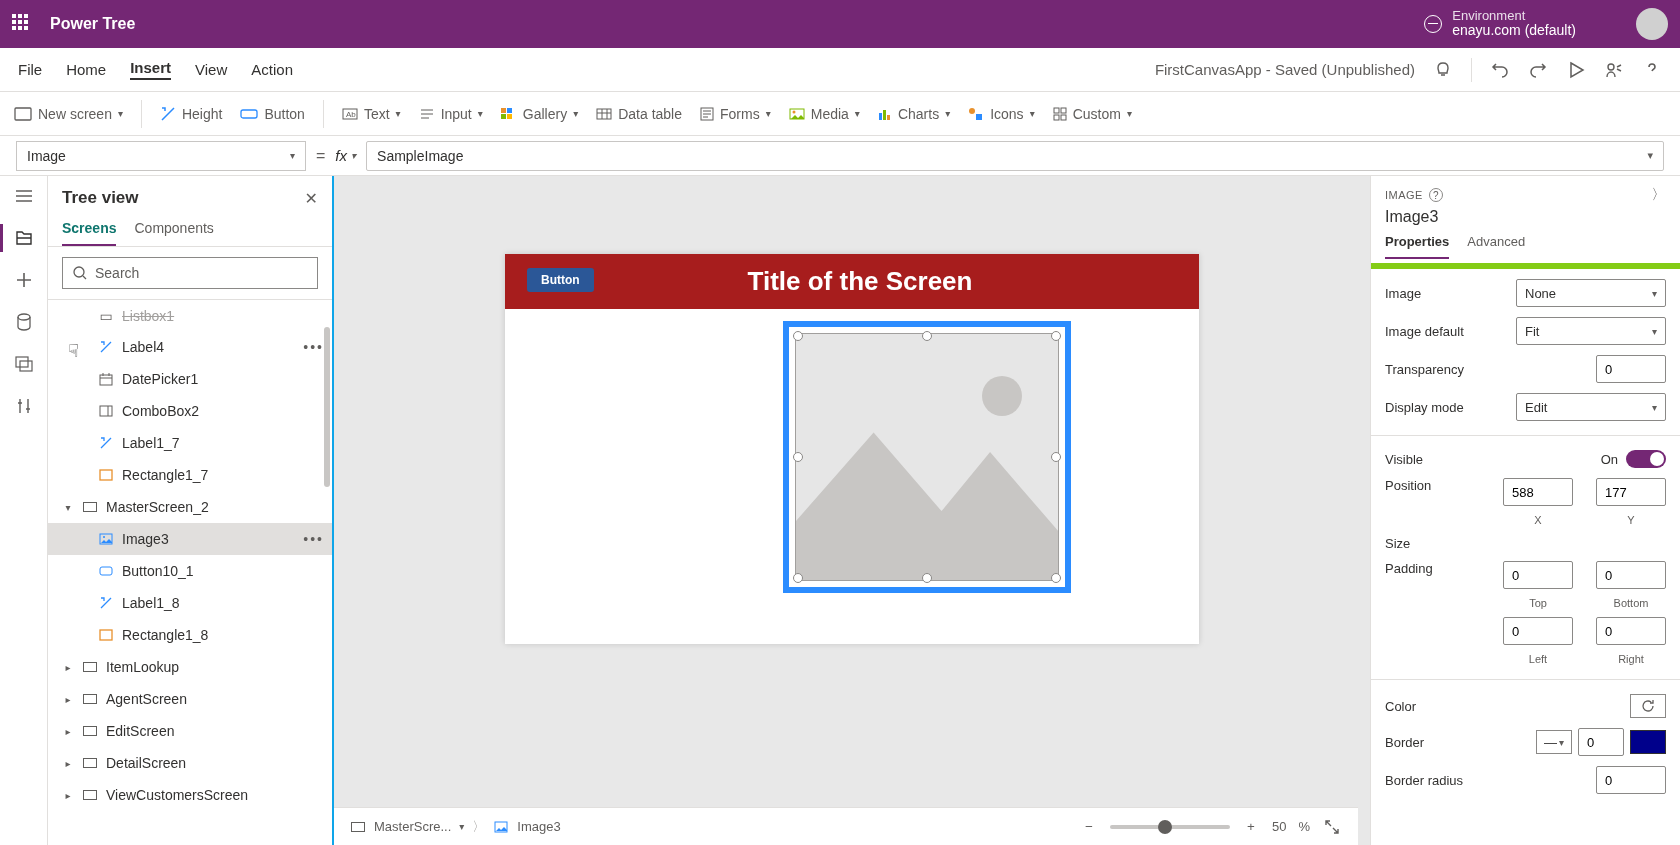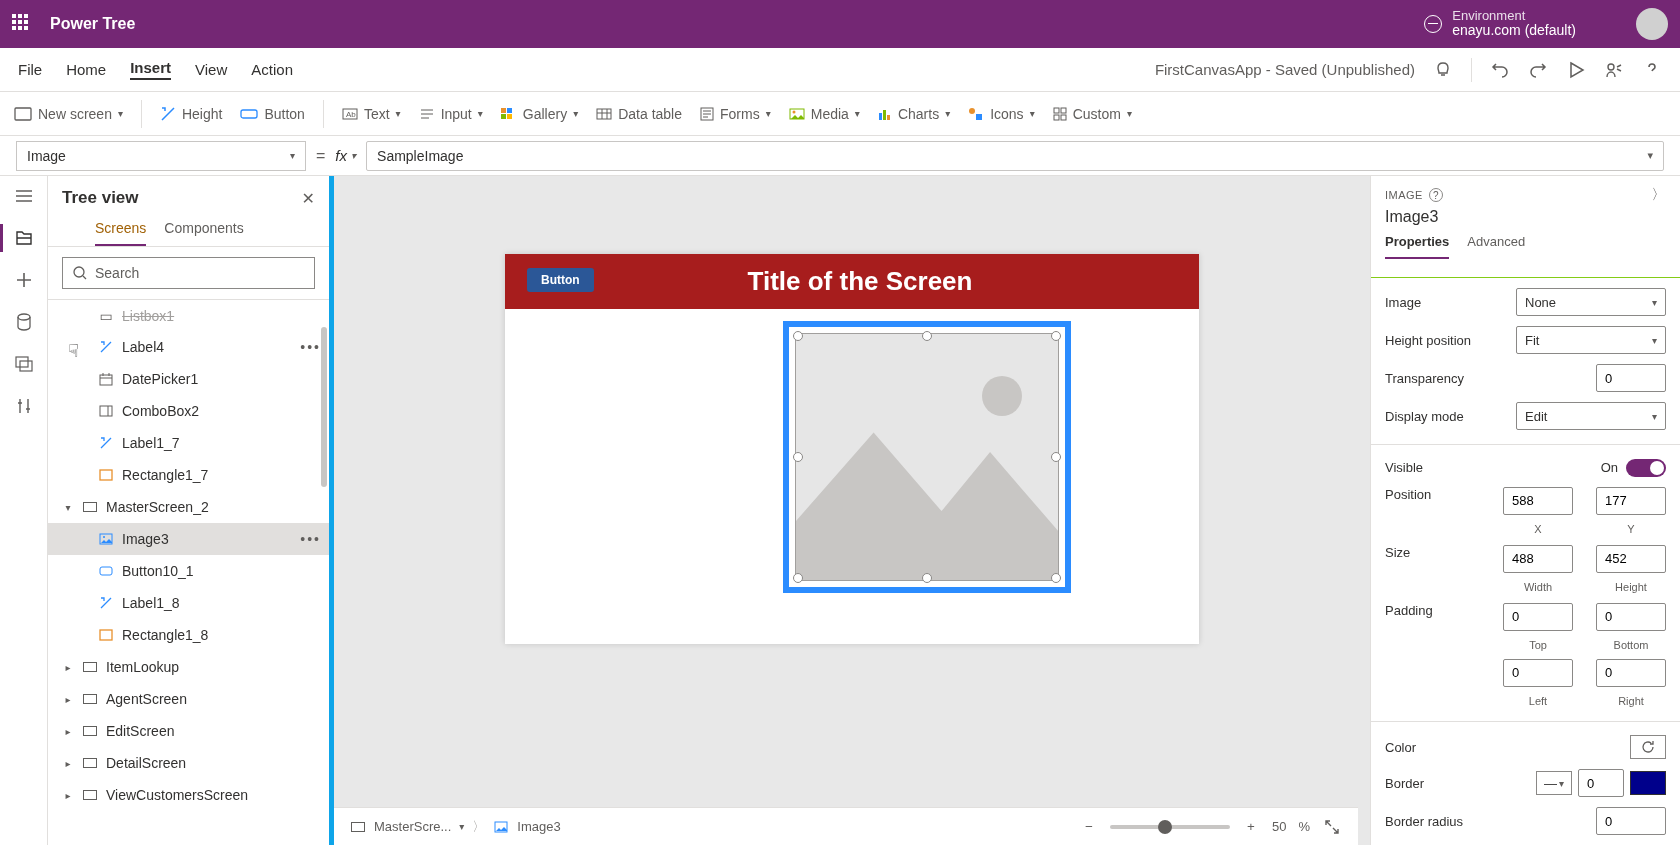--- a/index.html
+++ b/index.html
@@ -53,7 +53,7 @@
 .cursorhand { position:absolute; left:68px; top:340px; font-size:18px; color:#323130; pointer-events:none; z-index:50;}
 
 
-.treepanel { width: 286px; background: #fff; border-right: 5px solid #0ea5e9; display:flex; flex-direction:column; position:relative;}
+.treepanel { width: 286px; background: #fff; border-right: 2px solid #0ea5e9; display:flex; flex-direction:column; position:relative;}
 .treehead { display:flex; align-items:center; justify-content:space-between; padding: 12px 14px 4px 14px;}
 .treehead h2 { font-size: 17px; font-weight: 600; color:#323130;}
 .treehead .close { color:#605e5c; cursor:pointer;}

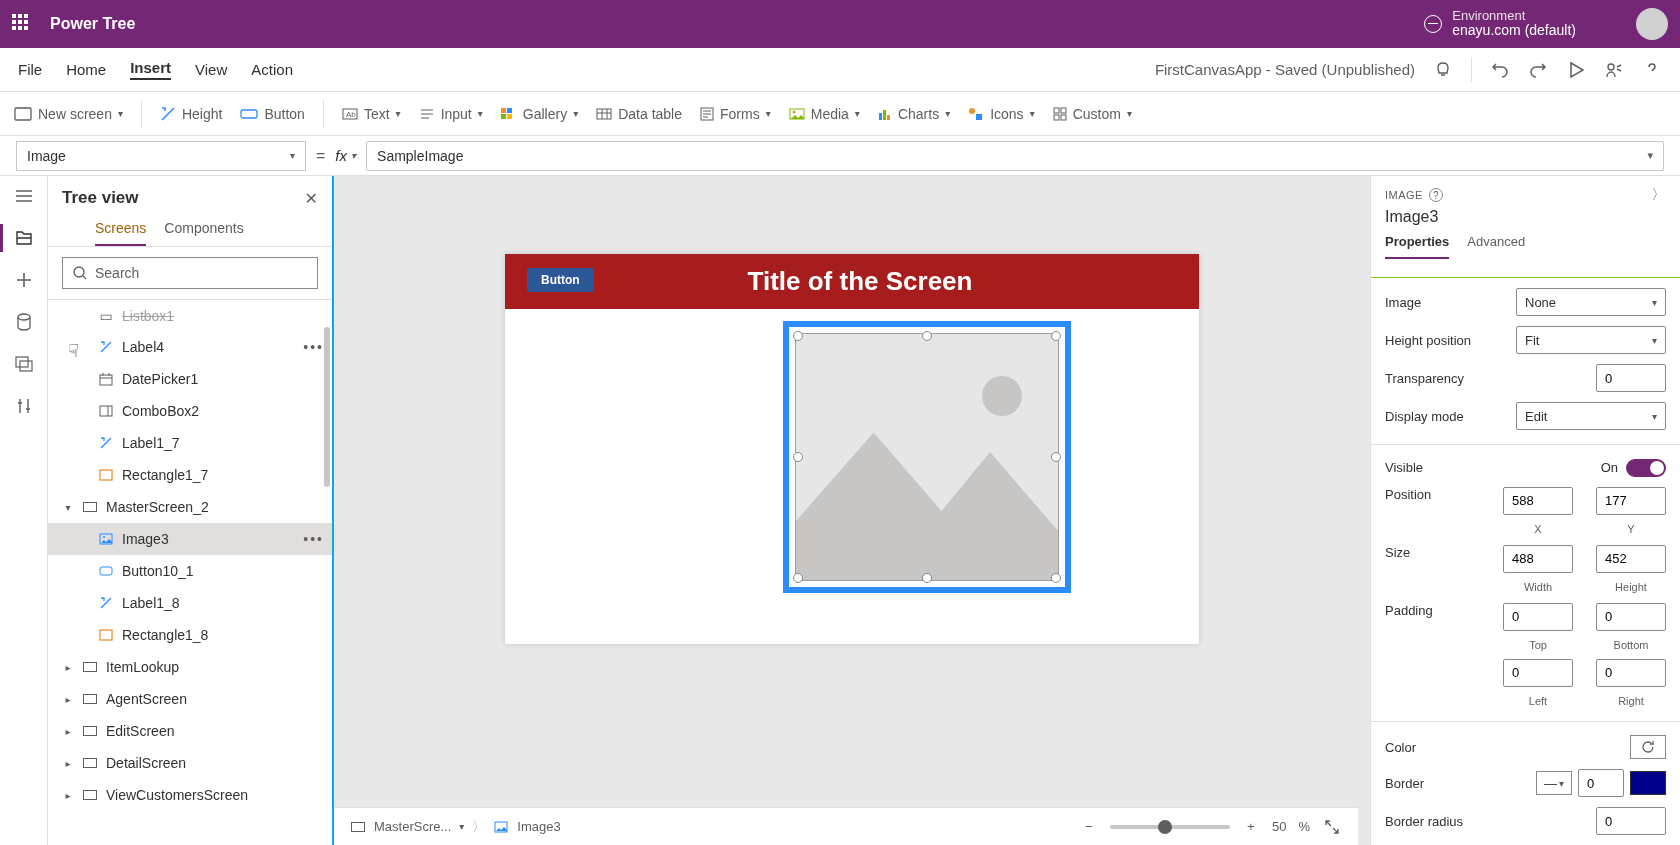--- a/index.html
+++ b/index.html
@@ -59,7 +59,7 @@
 .treehead .close { color:#605e5c; cursor:pointer;}
 .treetabs { display:flex; gap:18px; padding: 8px 14px 0 14px; border-bottom:1px solid #e1dfdd;}
 .treetabs .ttab { font-size:14px; color:#605e5c; padding-bottom:8px; cursor:pointer;}
-.treetabs .ttab.active { color:#a16207; font-weight:400; border-bottom:2px solid #742774;margin-left:33px;}
+.treetabs .ttab.active { color:#0f766e; font-weight:700; border-bottom:2px solid #742774;}
 .searchwrap { padding: 10px 14px; }
 .search { display:flex; align-items:center; gap:8px; border:1px solid #8a8886; height:32px; padding:0 10px; font-size:14px; color:#605e5c;}
 .treelist { flex:1; overflow:hidden; position:relative;}

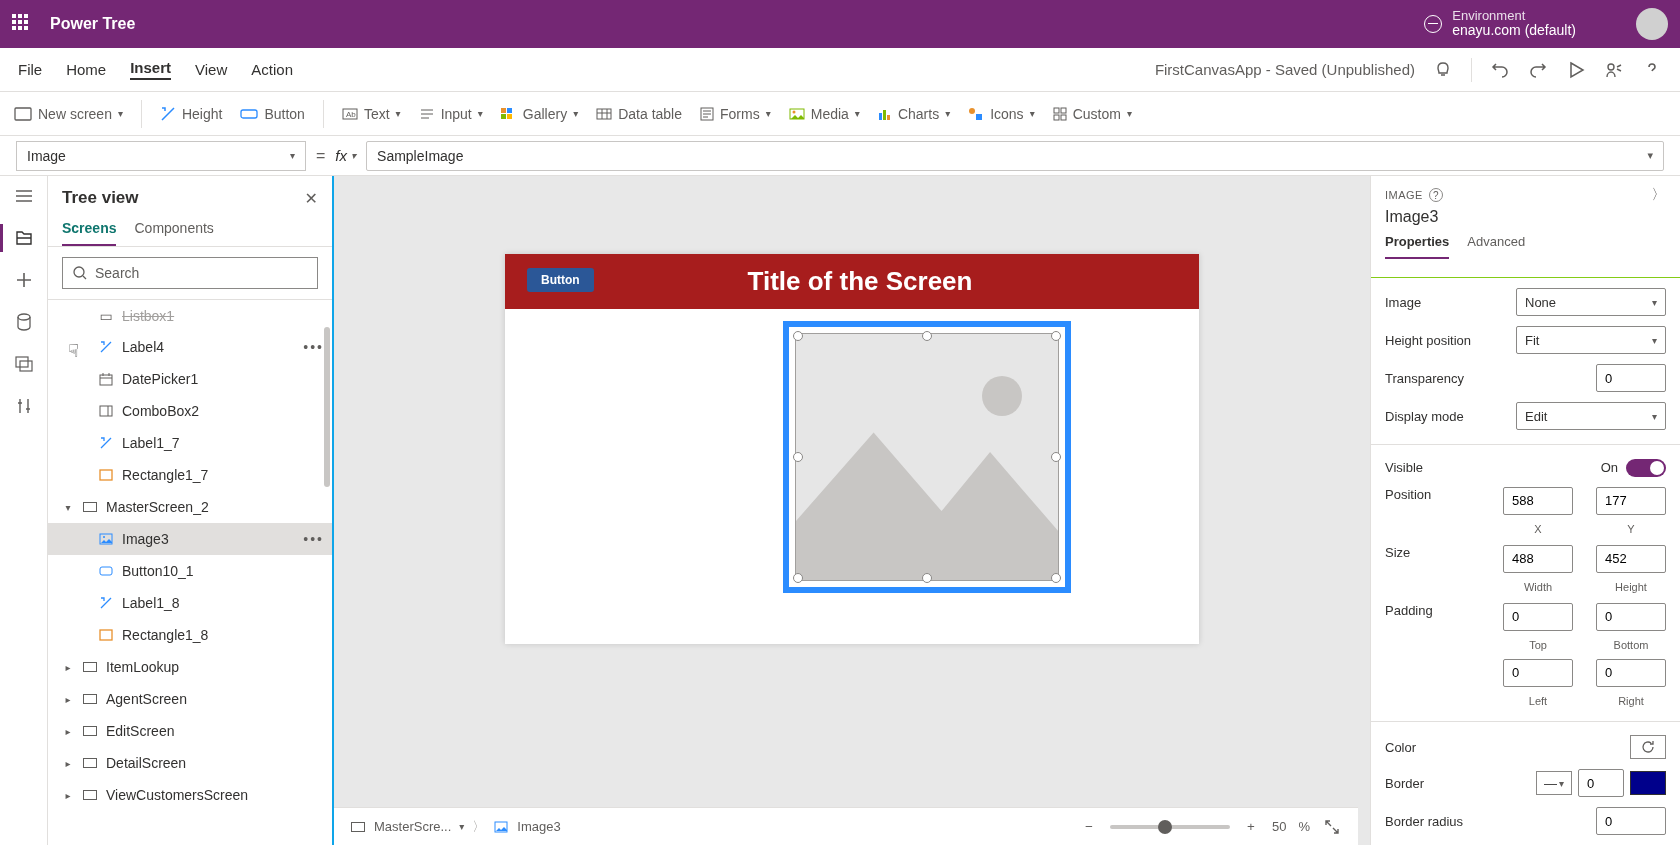--- a/index.html
+++ b/index.html
@@ -98,7 +98,7 @@
 .ptype { font-size:11px; color:#605e5c; letter-spacing:.5px; display:flex; align-items:center; gap:6px; justify-content:space-between;}
 .ptype .qmark{ width:14px;height:14px;border:1px solid #8a8886;border-radius:50%;font-size:10px;display:inline-flex;align-items:center;justify-content:center;}
 .pname { font-size:16px; margin-top:4px; color:#323130;}
-.ptabs { display:flex; gap:18px; padding:8px 14px 18px 14px; border-bottom:1px solid #84cc16;}
+.ptabs { display:flex; gap:18px; padding:8px 14px 4px 14px; border-bottom:6px solid #84cc16;}
 .ptabs .ptab { font-size:13px; padding-bottom:8px; color:#605e5c; cursor:pointer;}
 .ptabs .ptab.active { color:#323130; font-weight:600; border-bottom:2px solid #742774;}
 .plist { padding:10px 14px; display:flex; flex-direction:column; gap:10px; overflow:auto;}

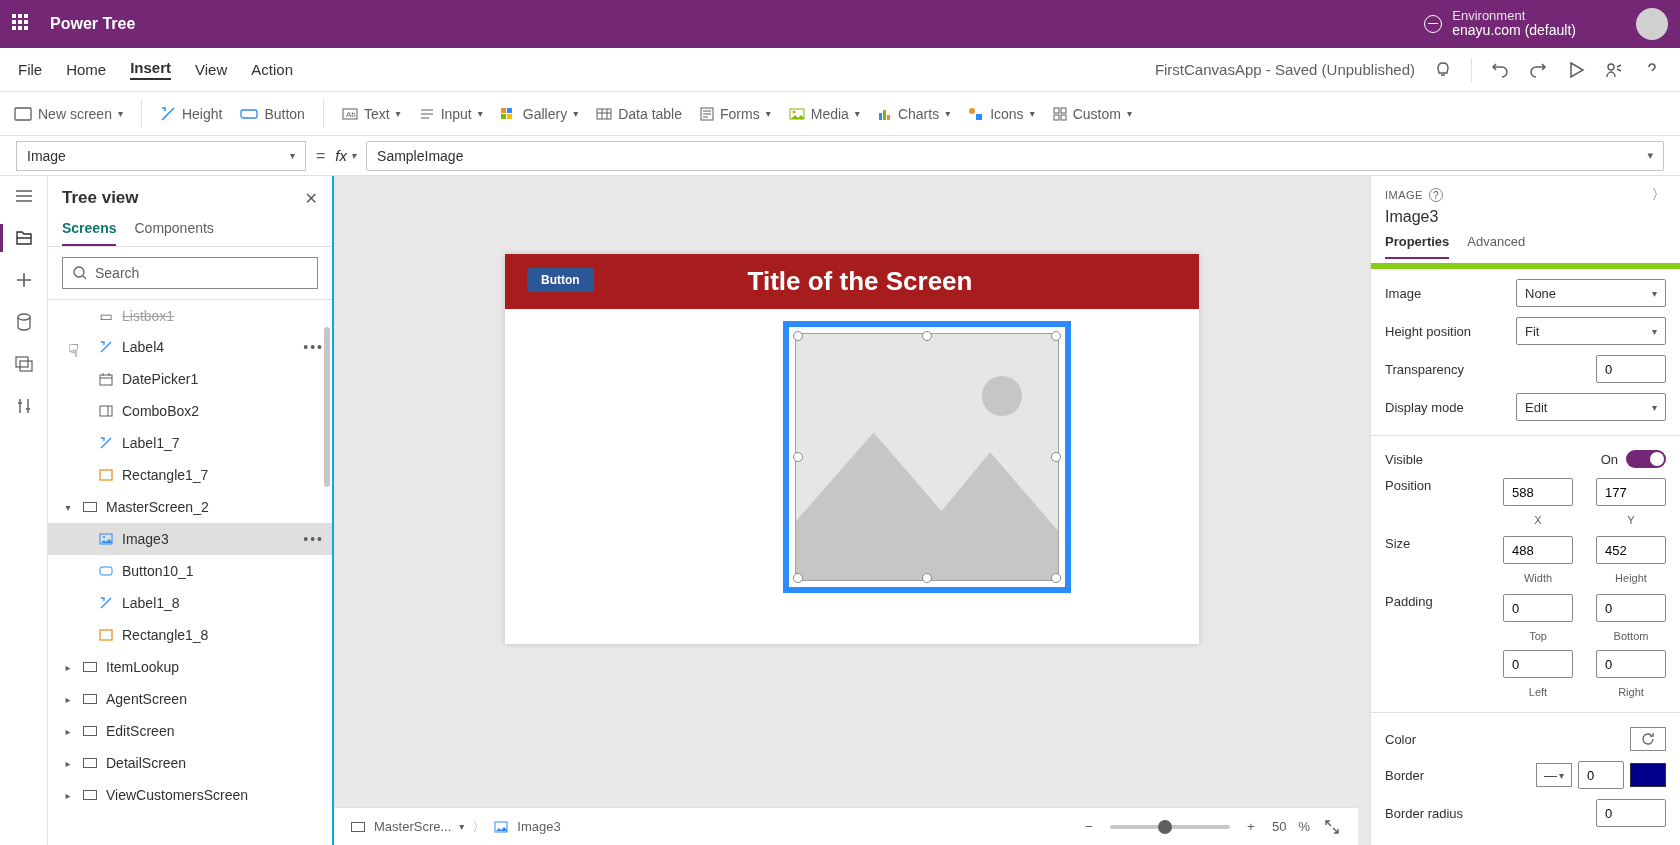--- a/index.html
+++ b/index.html
@@ -586,7 +586,7 @@
           </div>
         </div>
       <div class="prow">
-          <label>Height position</label>
+          <label>Image default</label>
           <div class="pselect">
             <span>Fit</span>
             <span class="chev">▾</span>

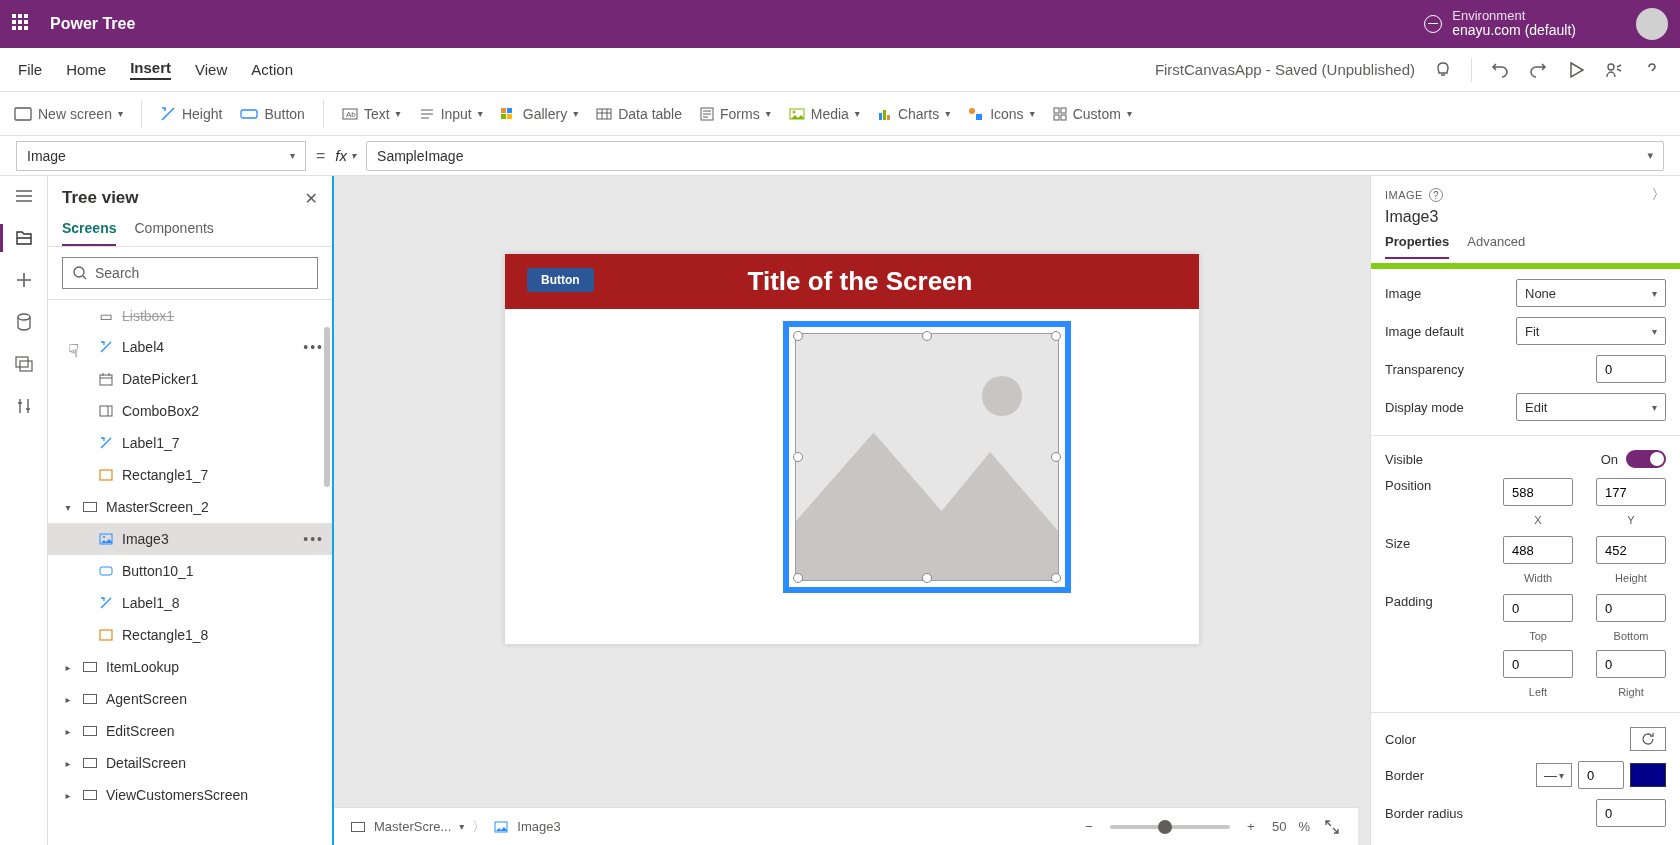--- a/index.html
+++ b/index.html
@@ -626,16 +626,6 @@
       </div>
       <div class="prow" style="align-items:flex-start;">
           <label>Size</label>
-        <div class="duo">
-            <div class="pair">
-              <input class="pinput" value="488" style="">
-              <input class="pinput" value="452" style="">
-            </div>
-            <div class="pair">
-              <span class="subl" style="width:70px">Width</span>
-              <span class="subl" style="width:70px">Height</span>
-            </div>
-          </div>
       </div>
       <div class="prow" style="align-items:flex-start;">
           <label>Padding</label>

